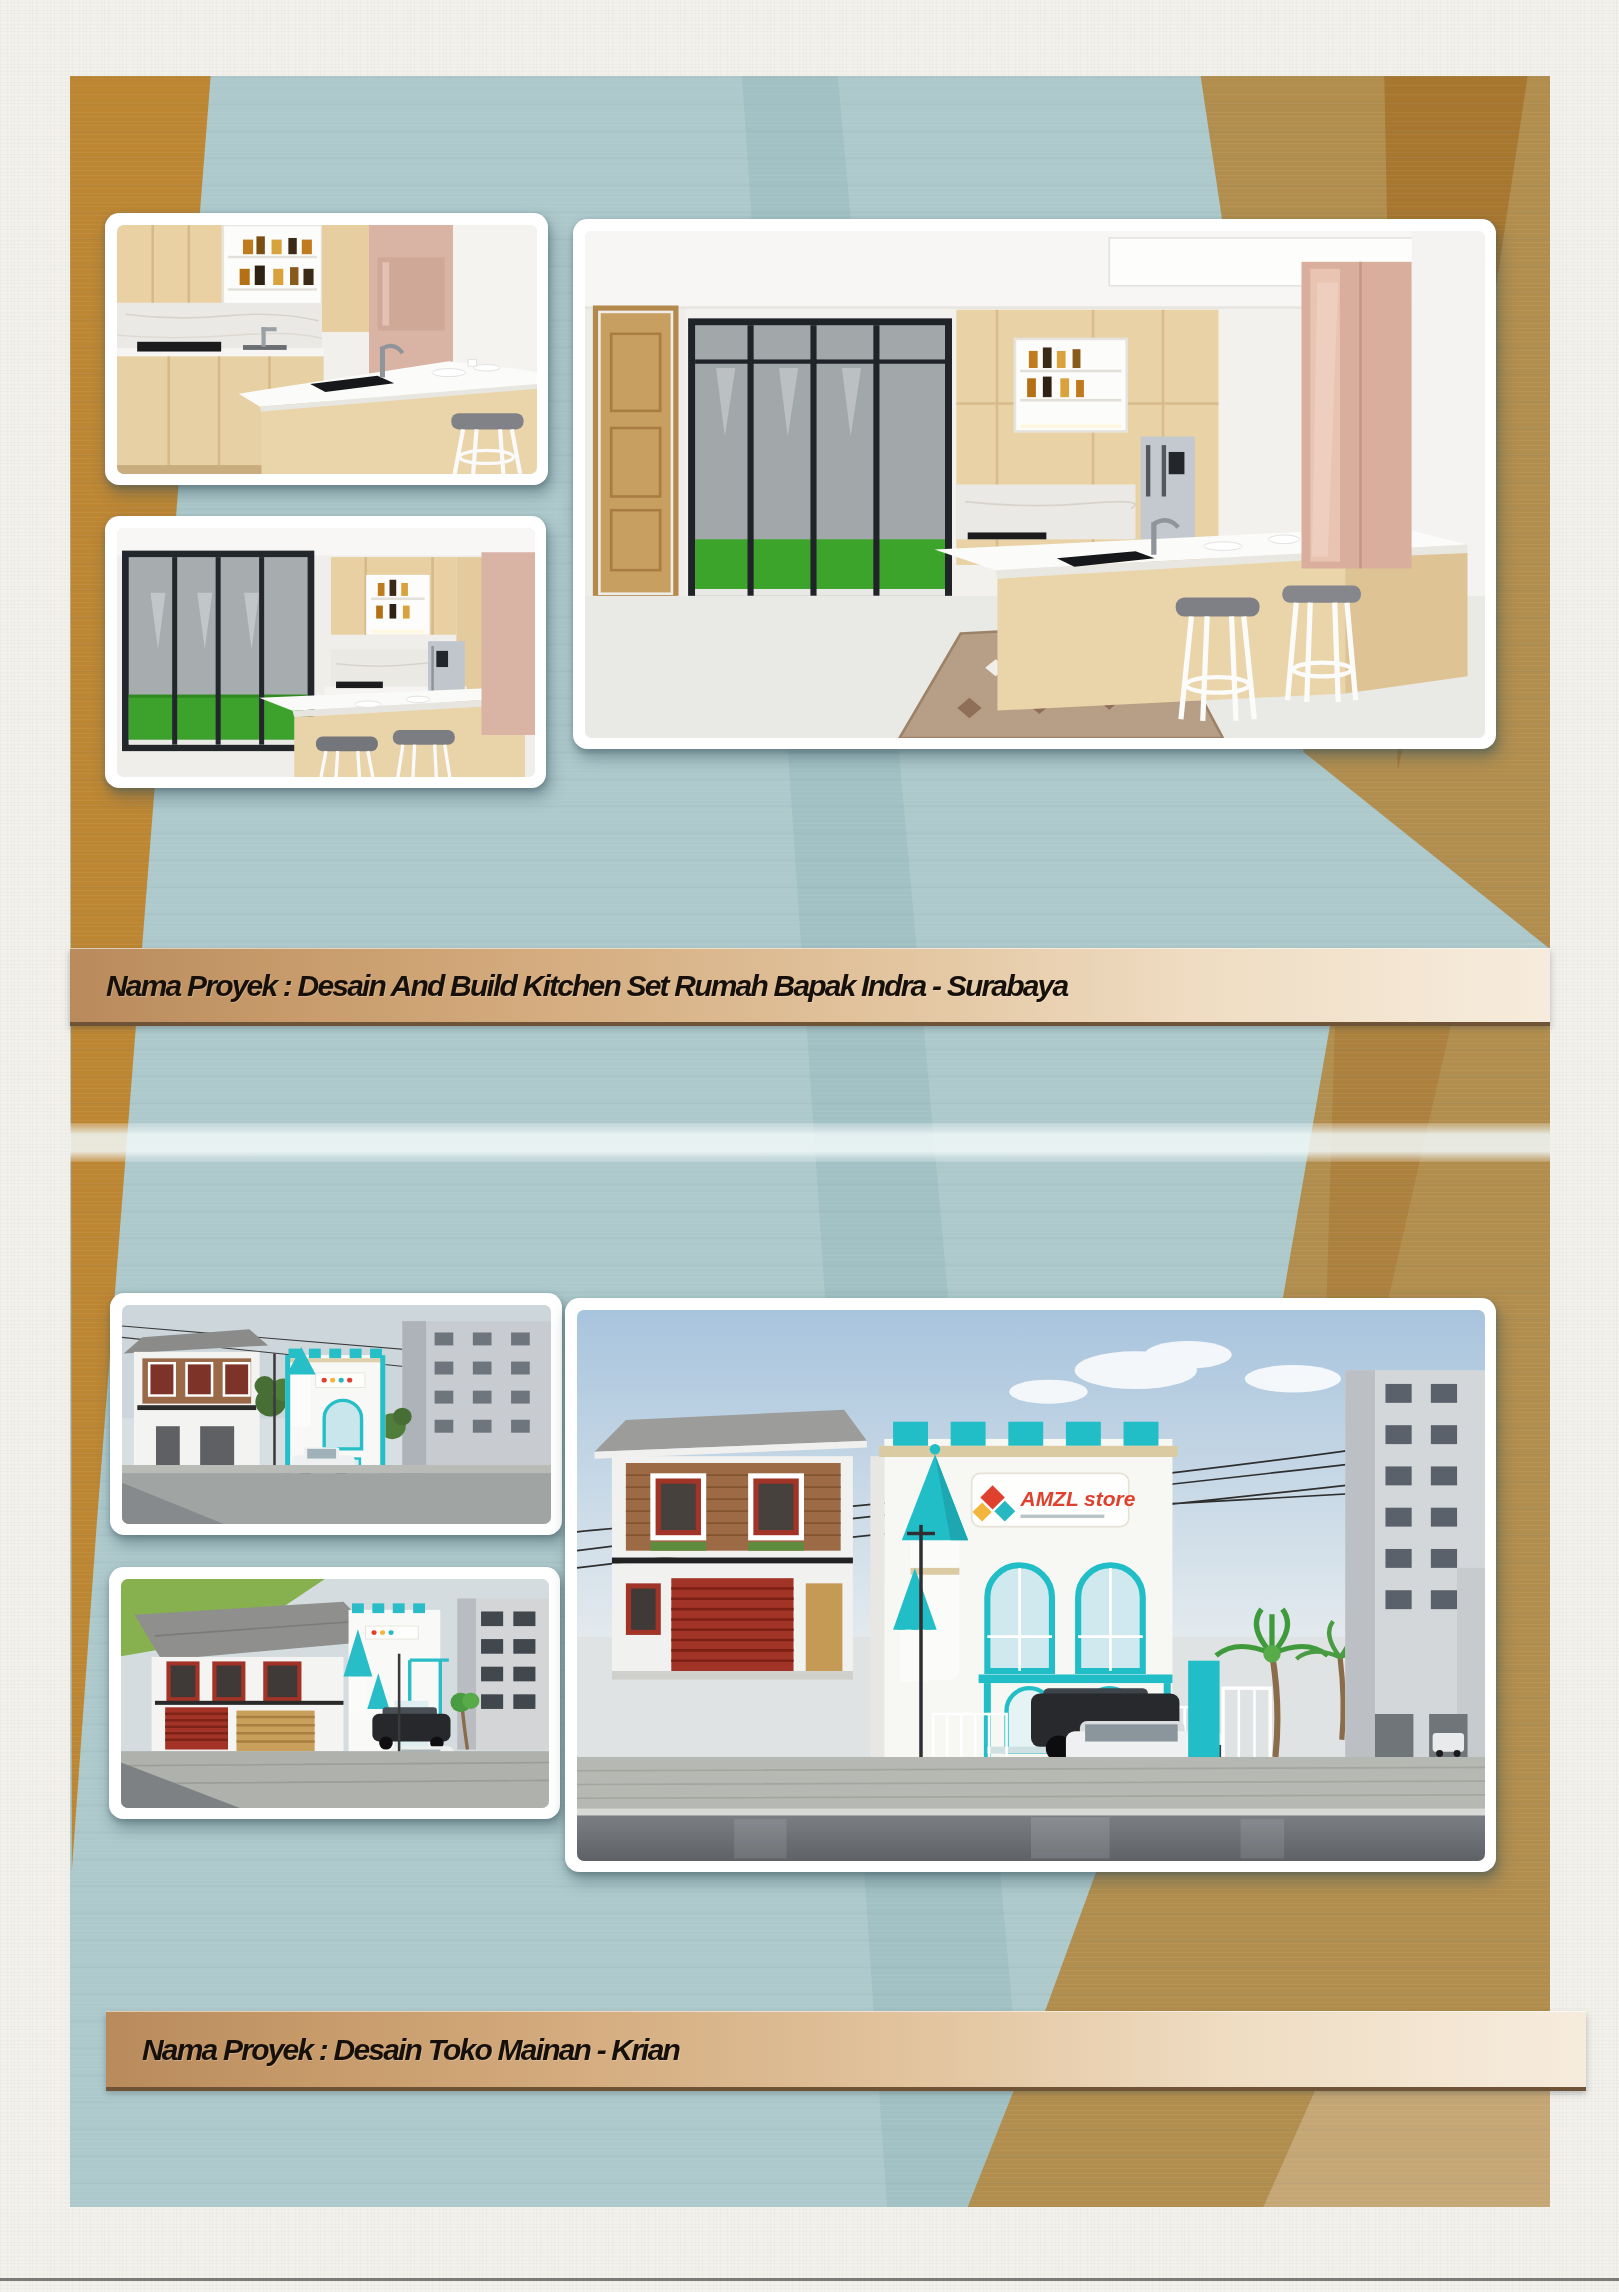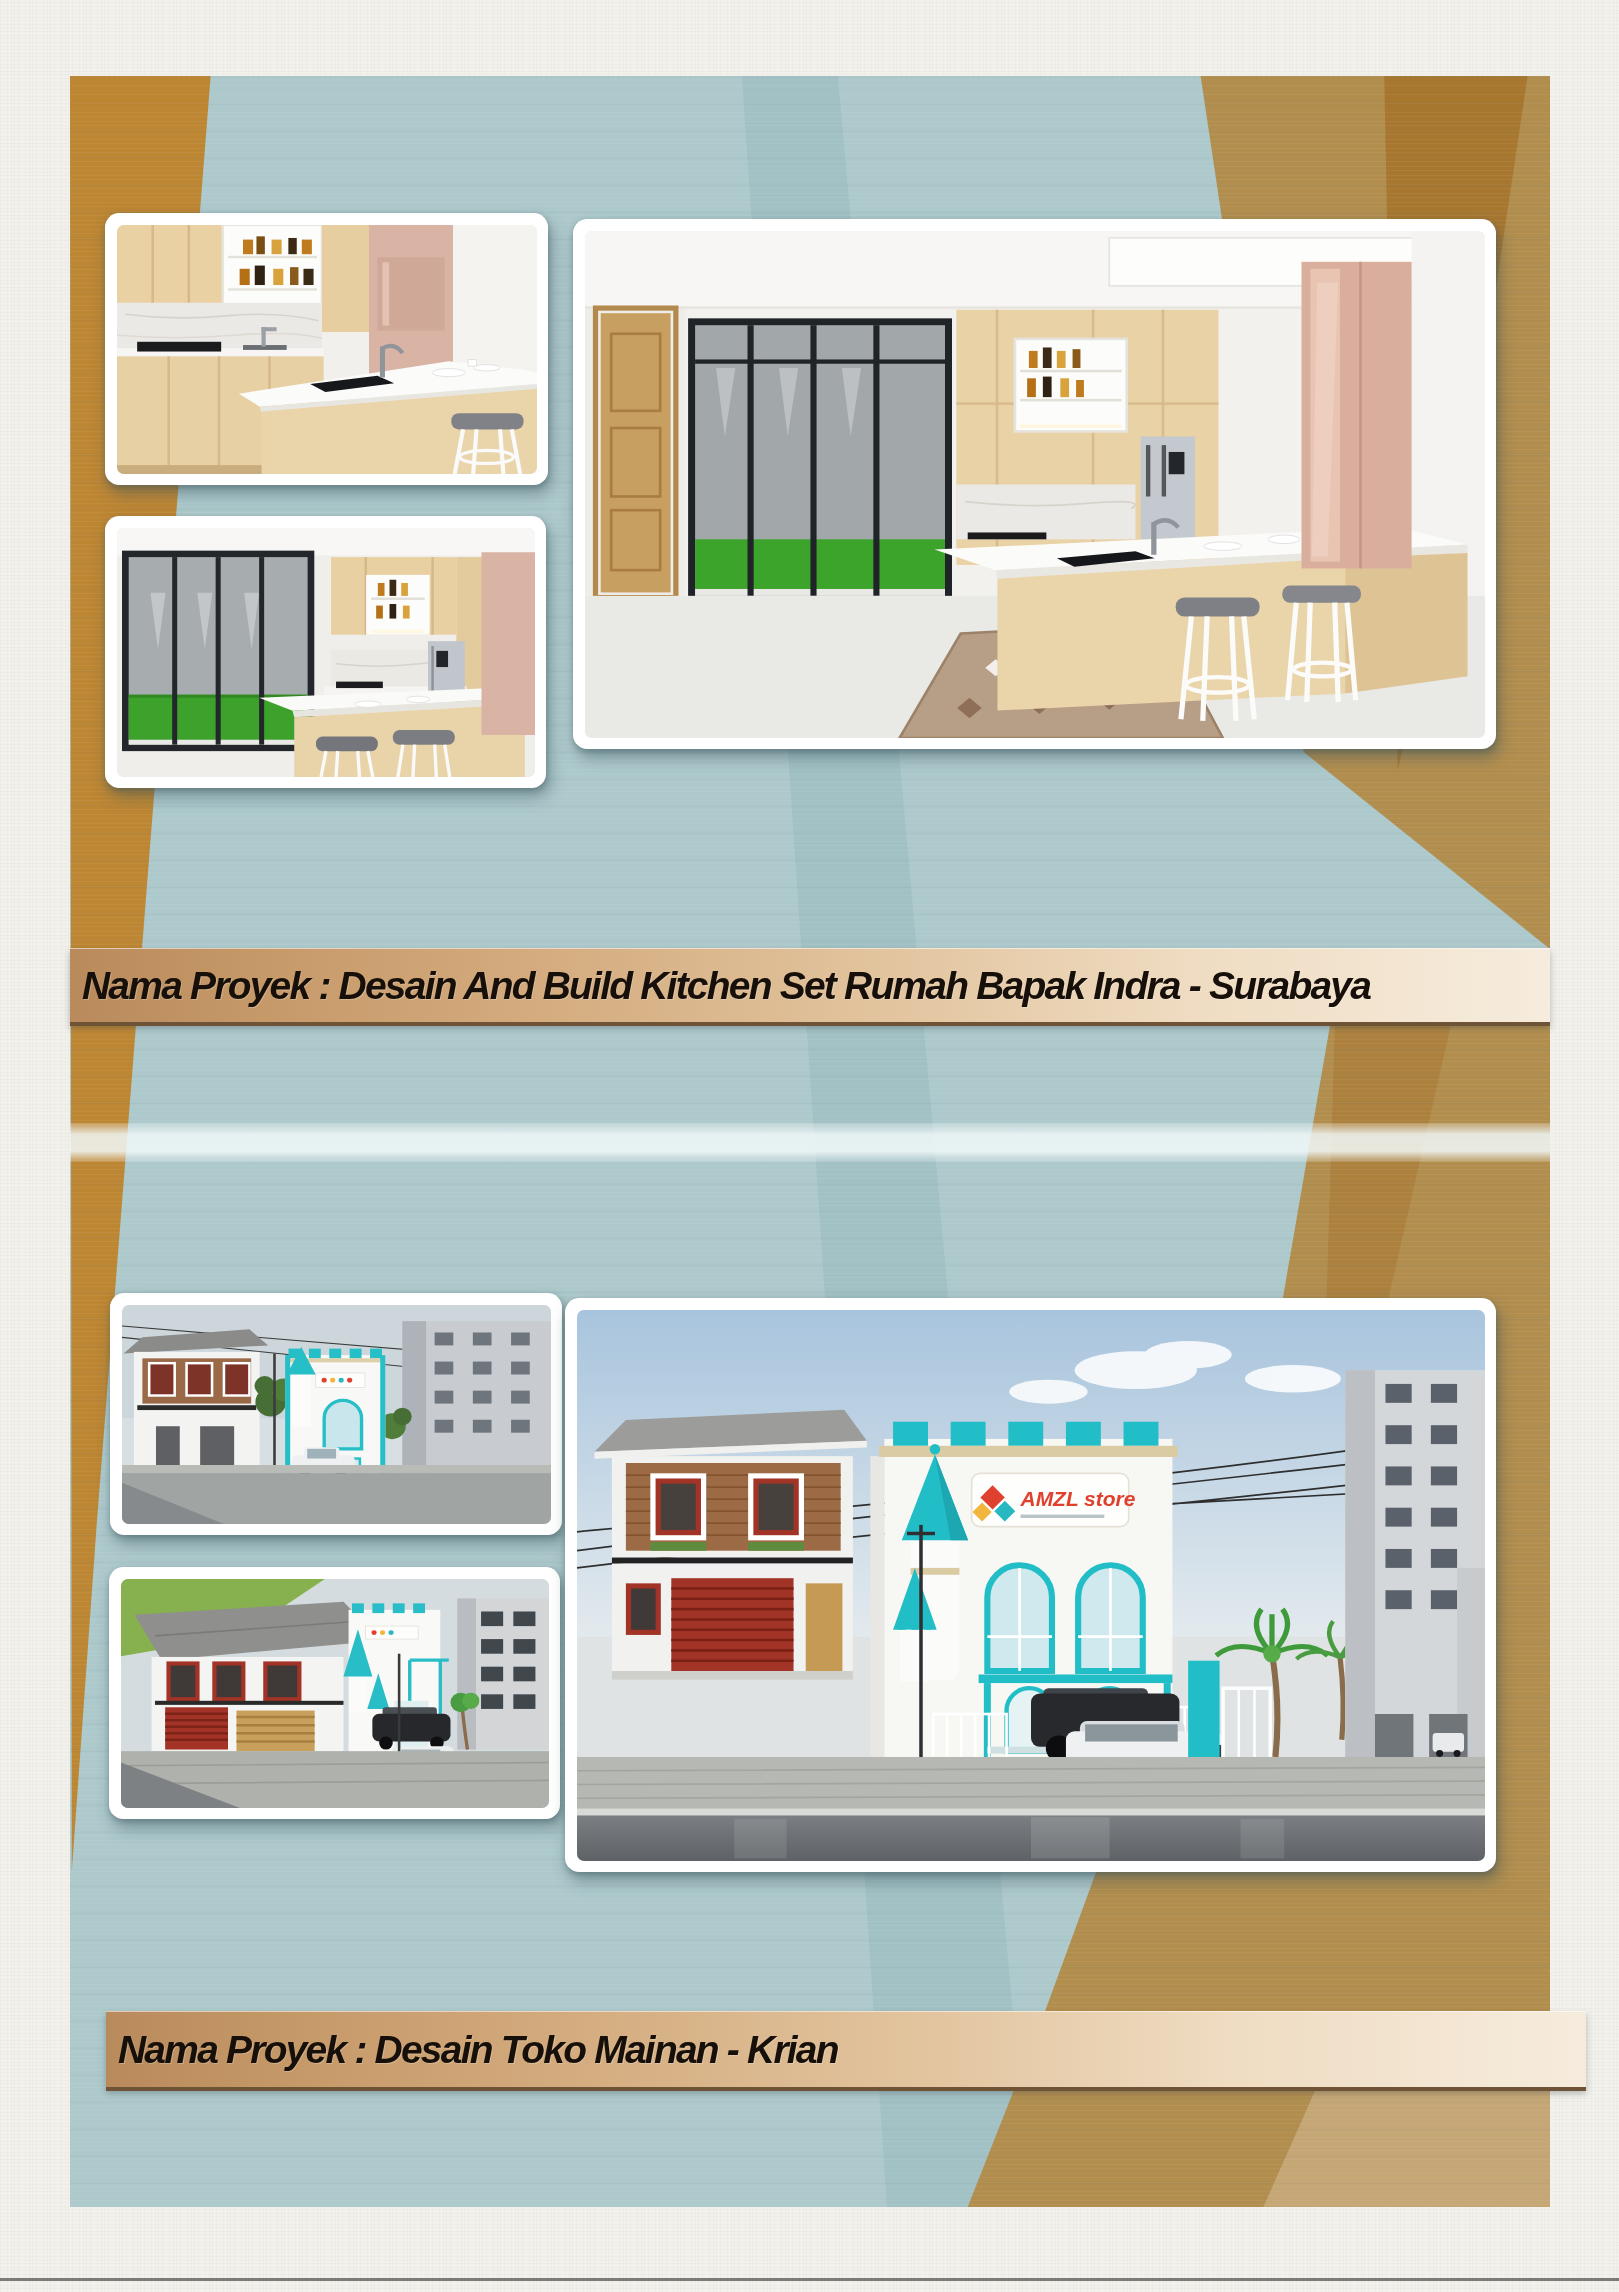--- a/index.html
+++ b/index.html
@@ -23,8 +23,8 @@
     box-shadow:0 2.7px 6.3px rgba(60,70,75,.35);}
   #banner-kitchen{top:948px;height:73px;}
   #banner-toko{top:2011px;height:75px;margin-left:36px;}
-  .banner .txt{font-style:italic;font-weight:700;font-size:39px;line-height:1;
-    letter-spacing:-1.8px;color:#17100a;padding-left:12px;white-space:nowrap;
+  .banner .txt{font-style:italic;font-weight:700;font-size:30px;line-height:1;
+    letter-spacing:-1.8px;color:#17100a;padding-left:36px;white-space:nowrap;
     text-shadow:0.9px 0.9px 0 rgba(255,255,255,.22);}
   .photo{position:absolute;background:#fff;border-radius:14.3px;padding:11.6px;
     box-shadow:3.6px 9px 16px rgba(55,82,90,.45), 0.9px 2.7px 5.4px rgba(55,82,90,.3);}

